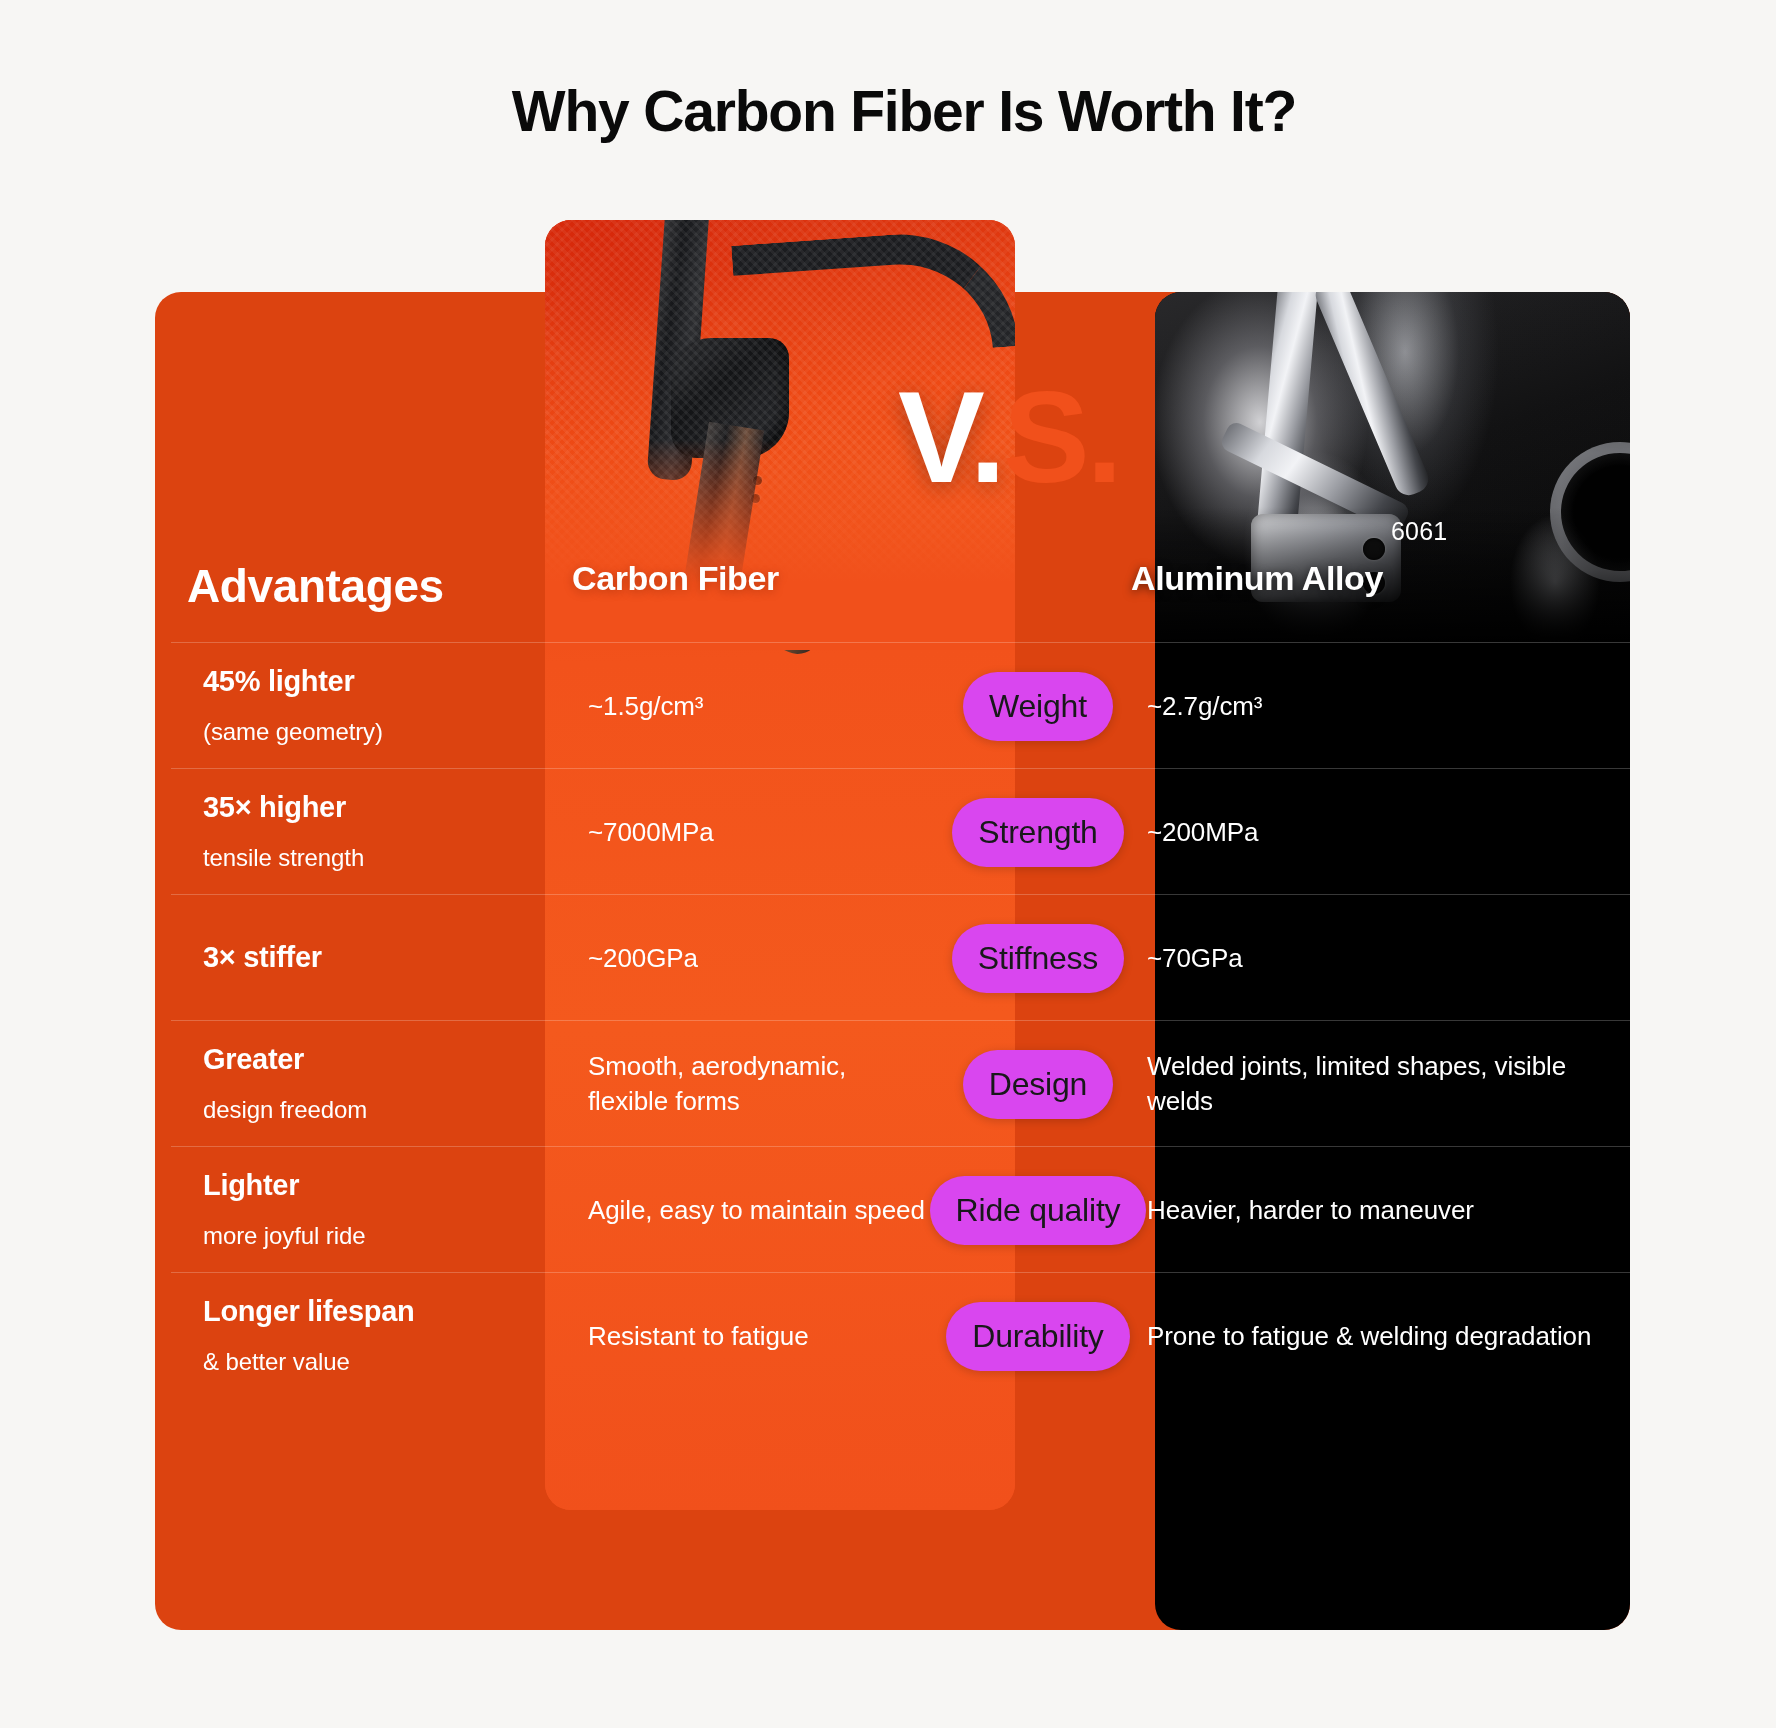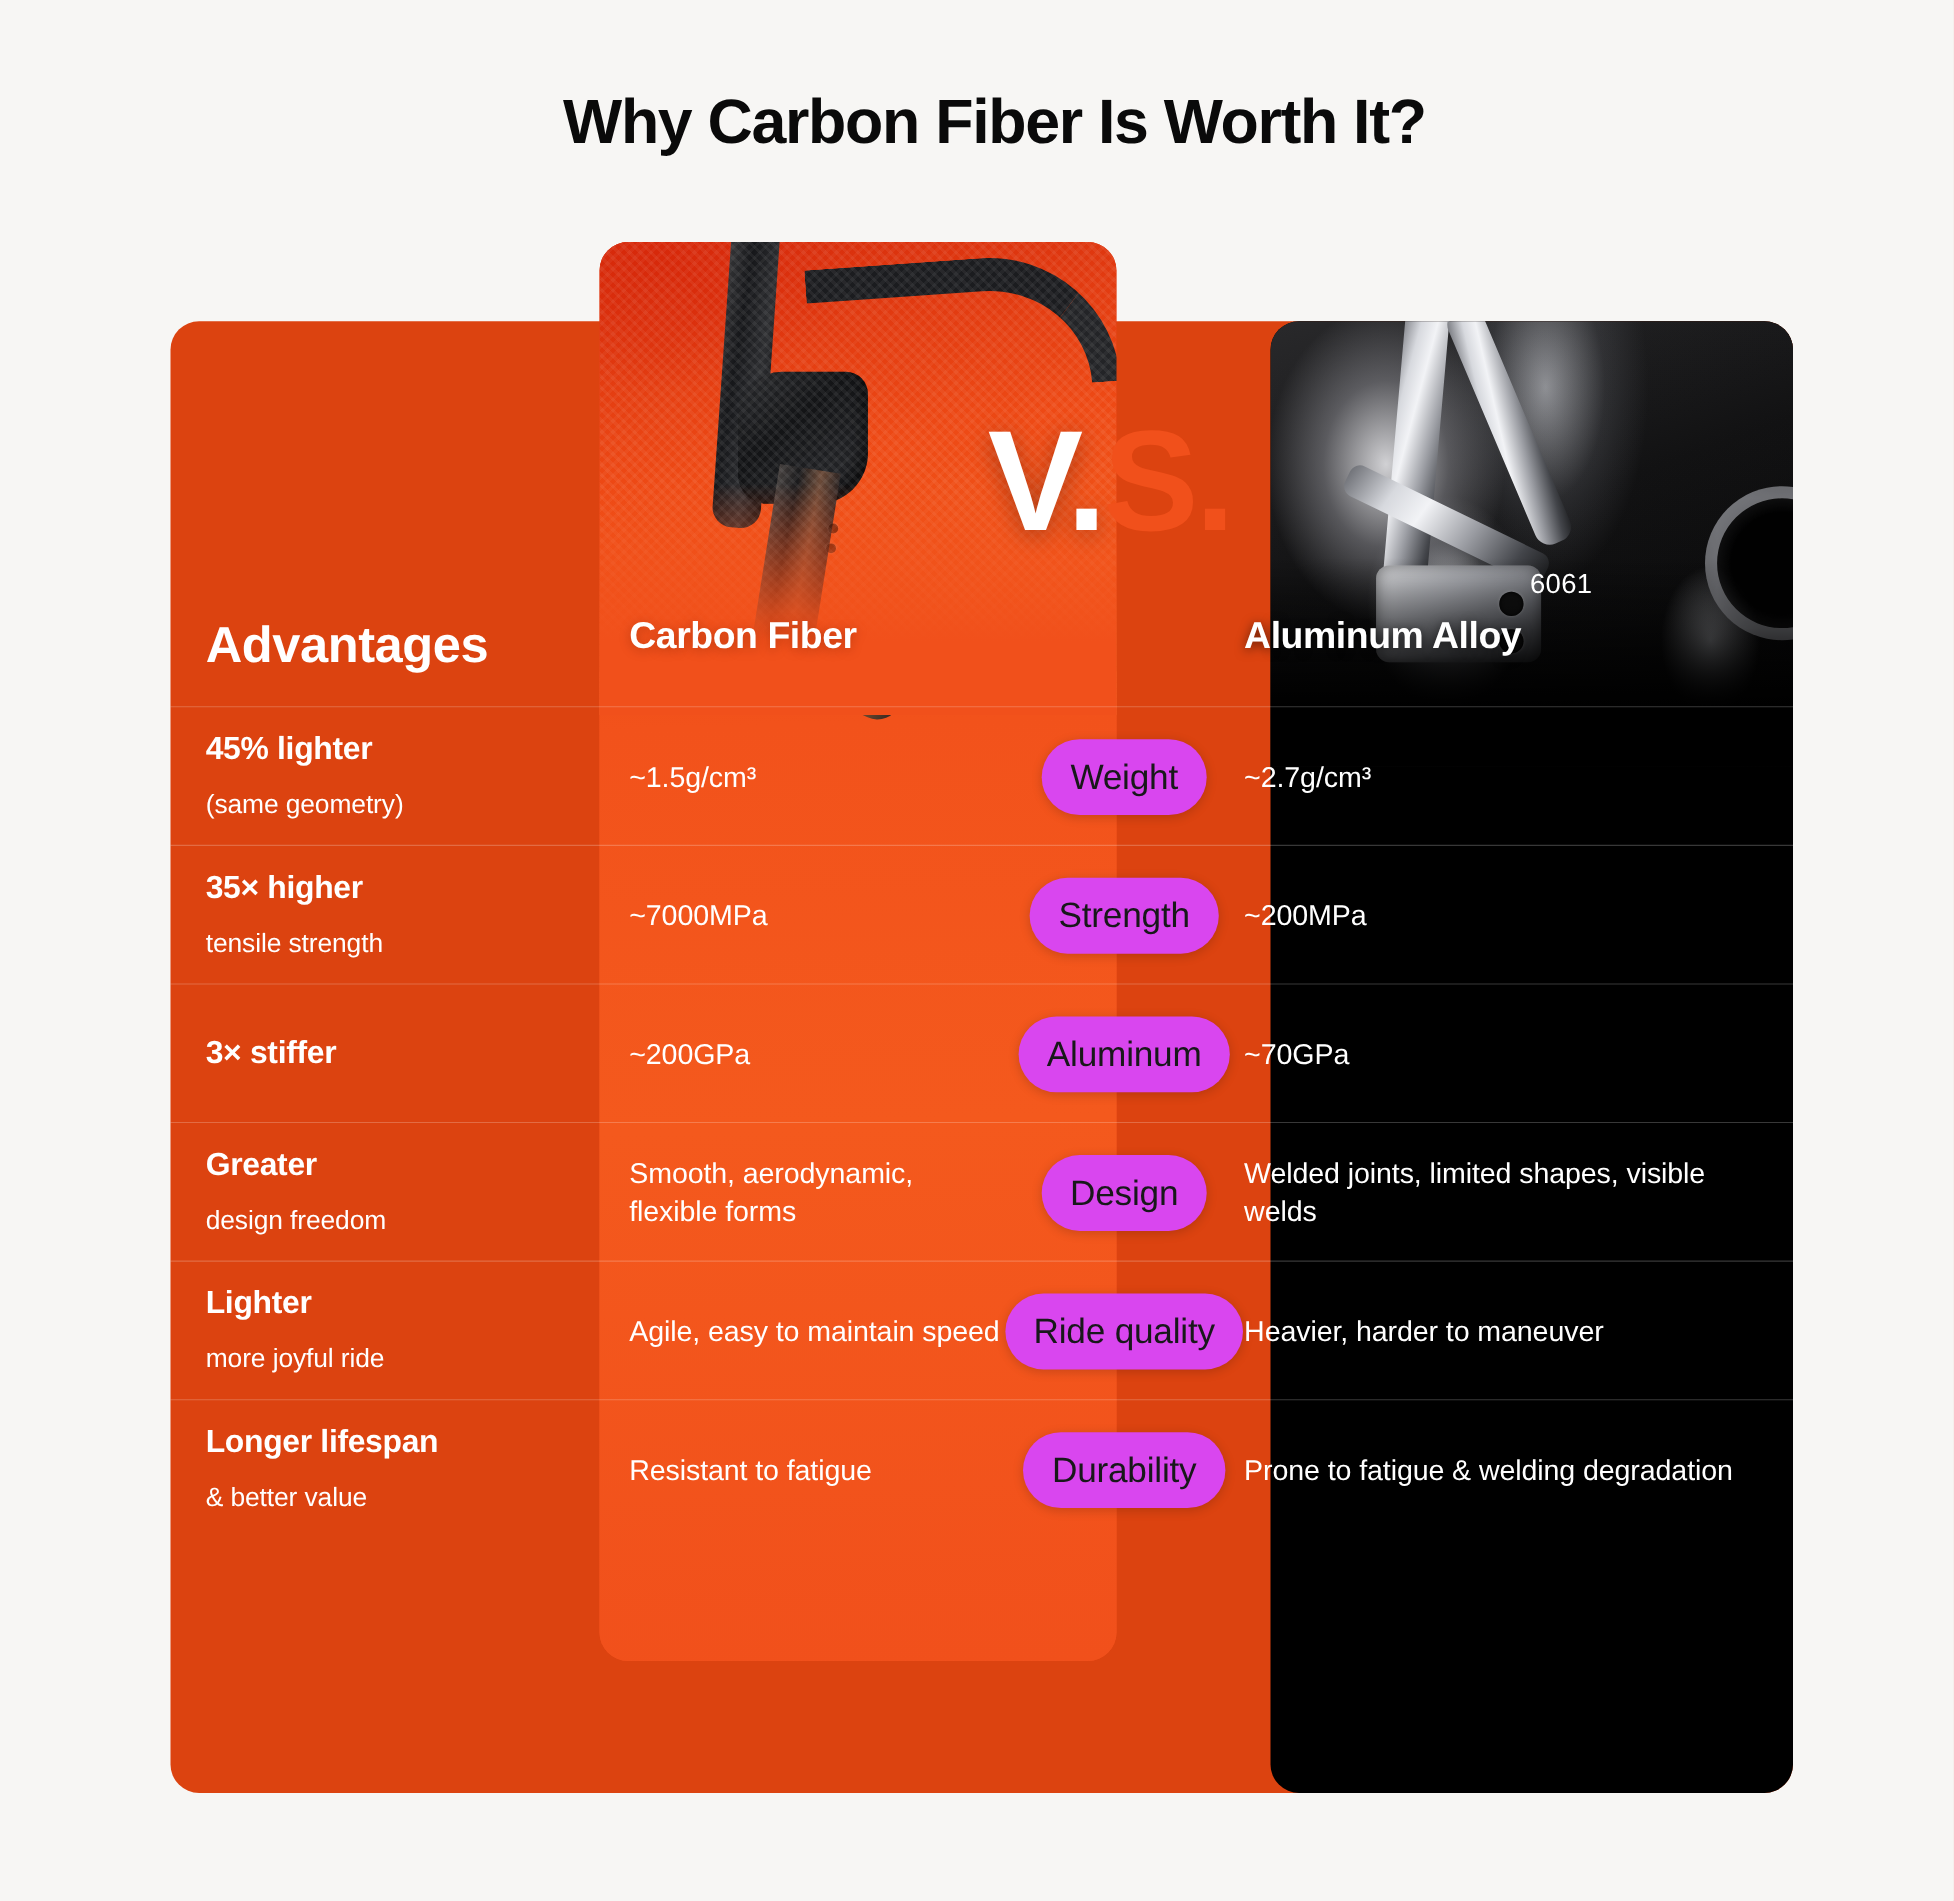--- a/index.html
+++ b/index.html
@@ -236,7 +236,7 @@
     letter-spacing: 0.2px;
   }
 
-  .rows { position: absolute; left: 0; top: 350px; width: 1475px; }
+  .rows { position: absolute; left: 0; top: 350px; width: 1475px; padding-left: 16px; }
 
   .row {
     position: relative;

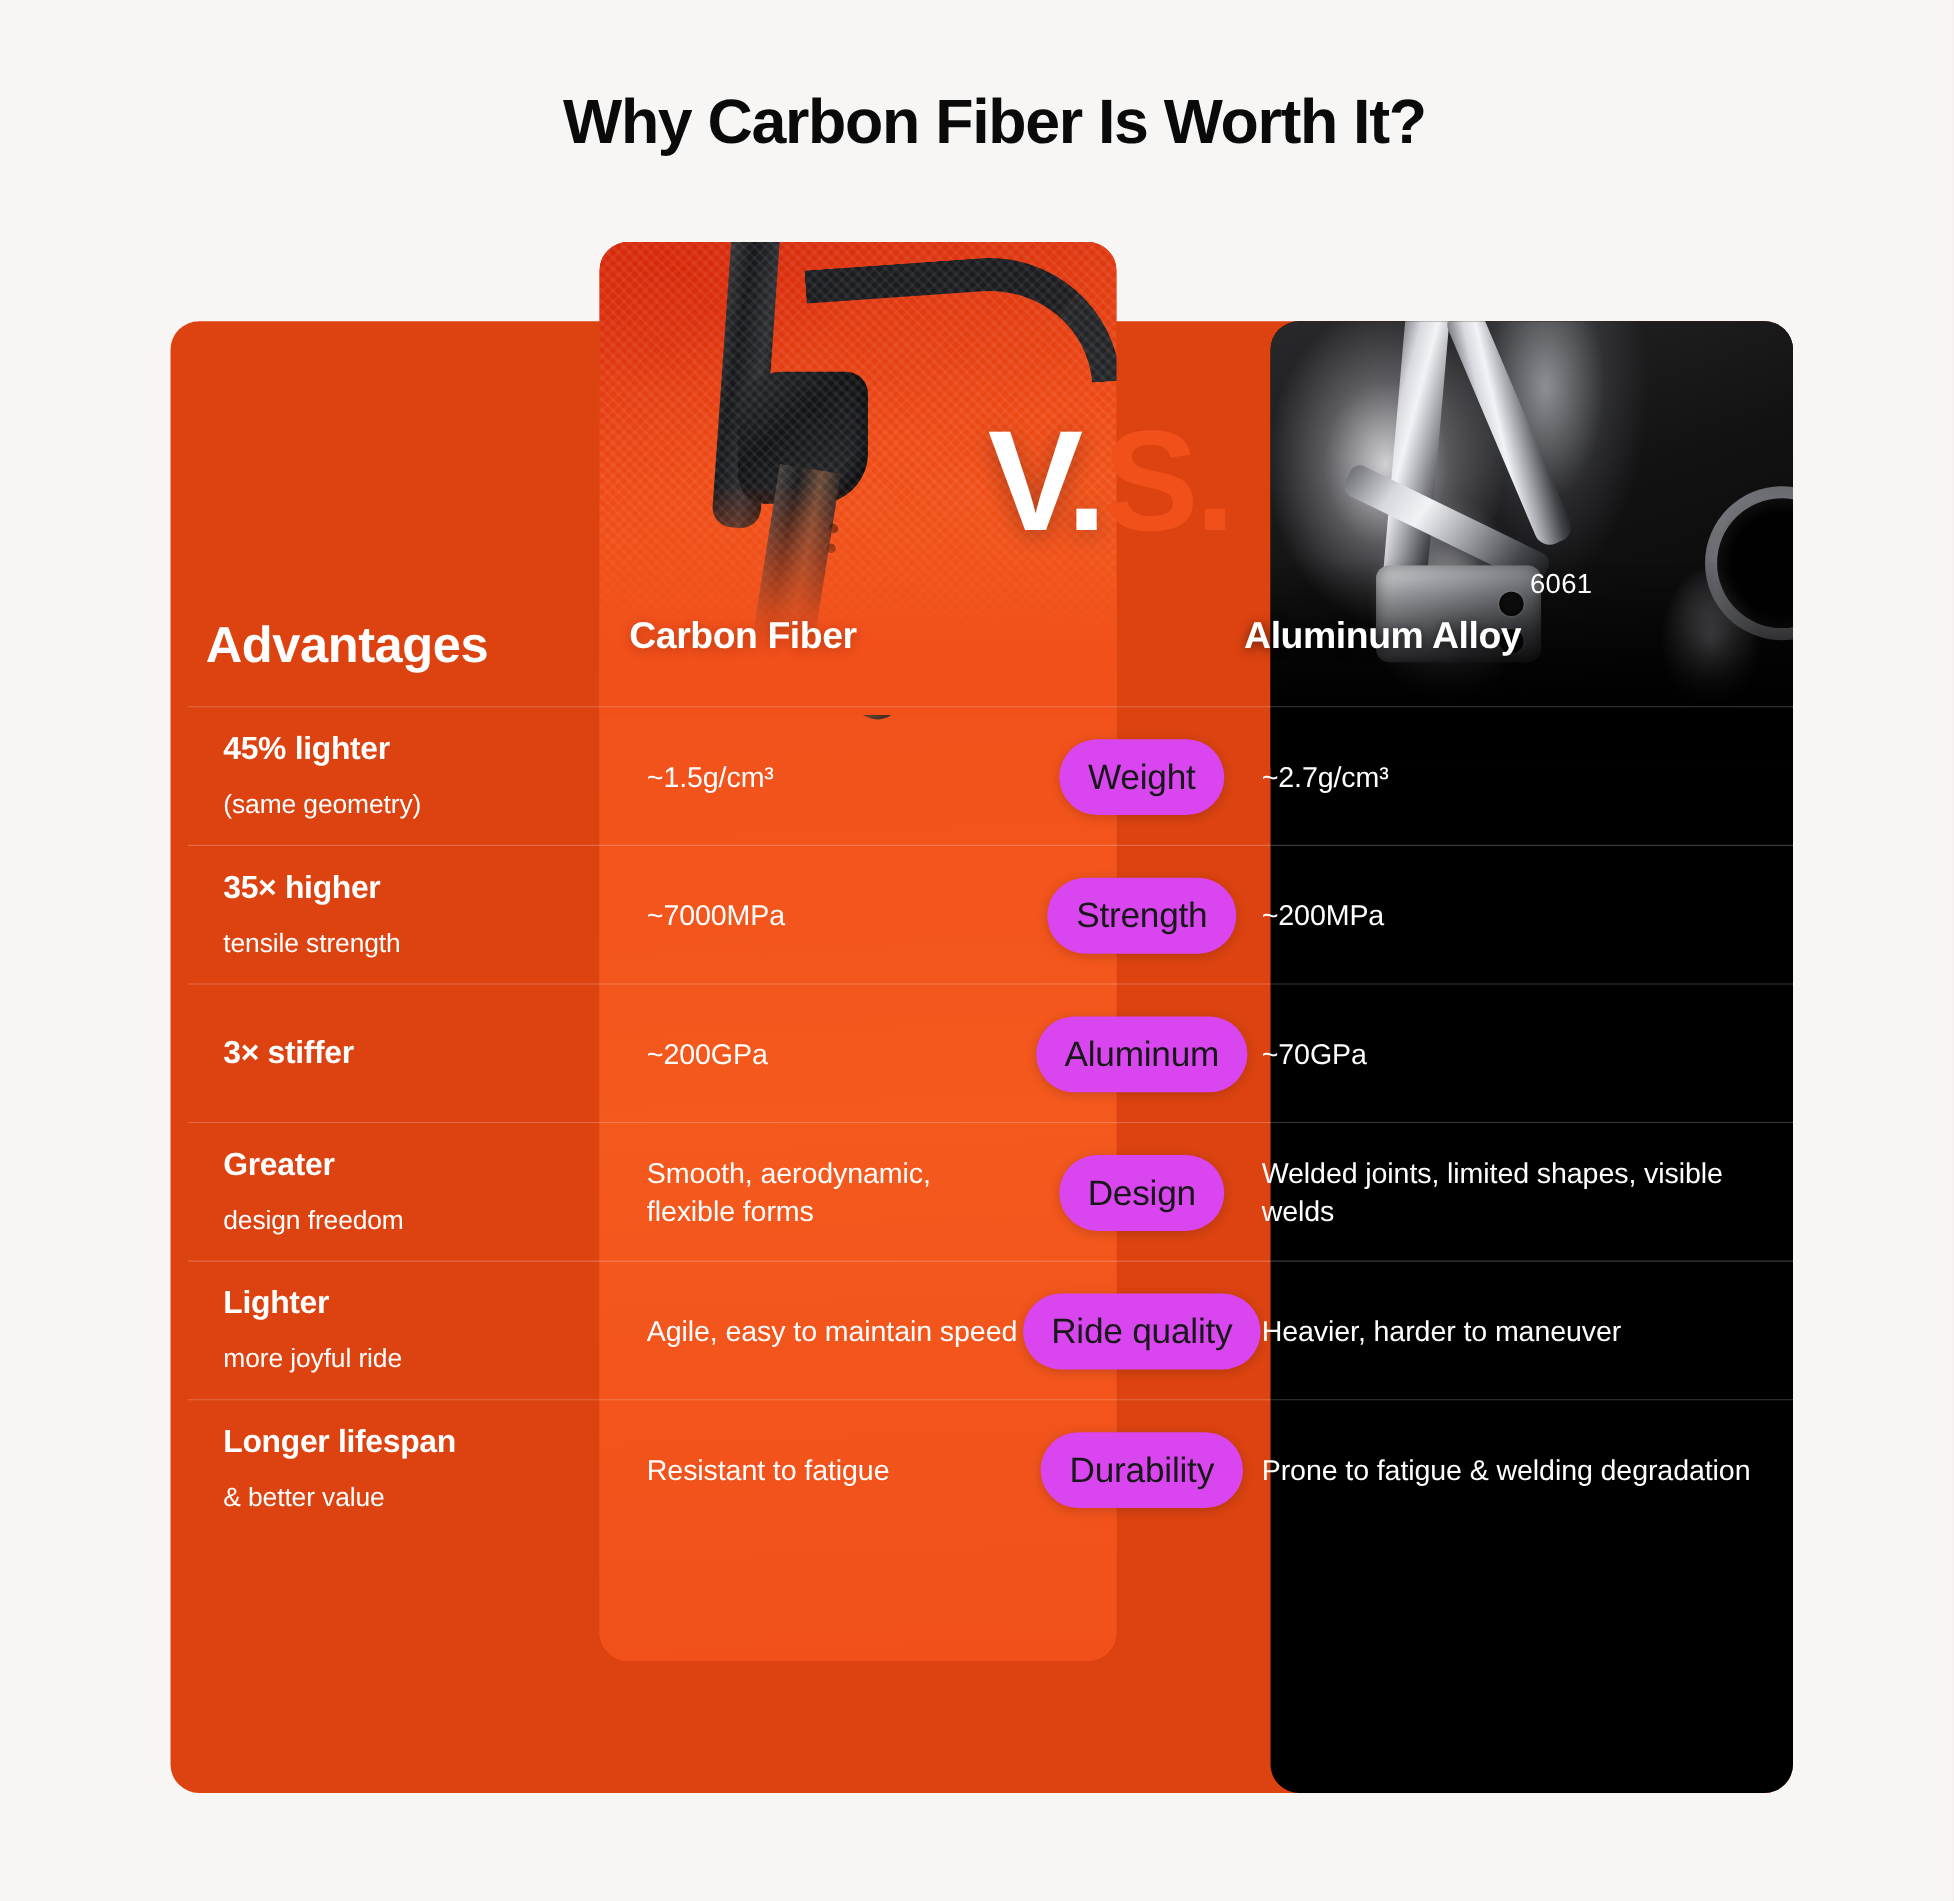--- a/index.html
+++ b/index.html
@@ -371,7 +371,7 @@
           </div>
           <div class="cell-cf">~200GPa</div>
           <div class="cell-pill">
-            <div class="pill">Aluminum</div>
+            <div class="pill">Stiffness</div>
           </div>
           <div class="cell-alu">~70GPa</div>
         </div>

